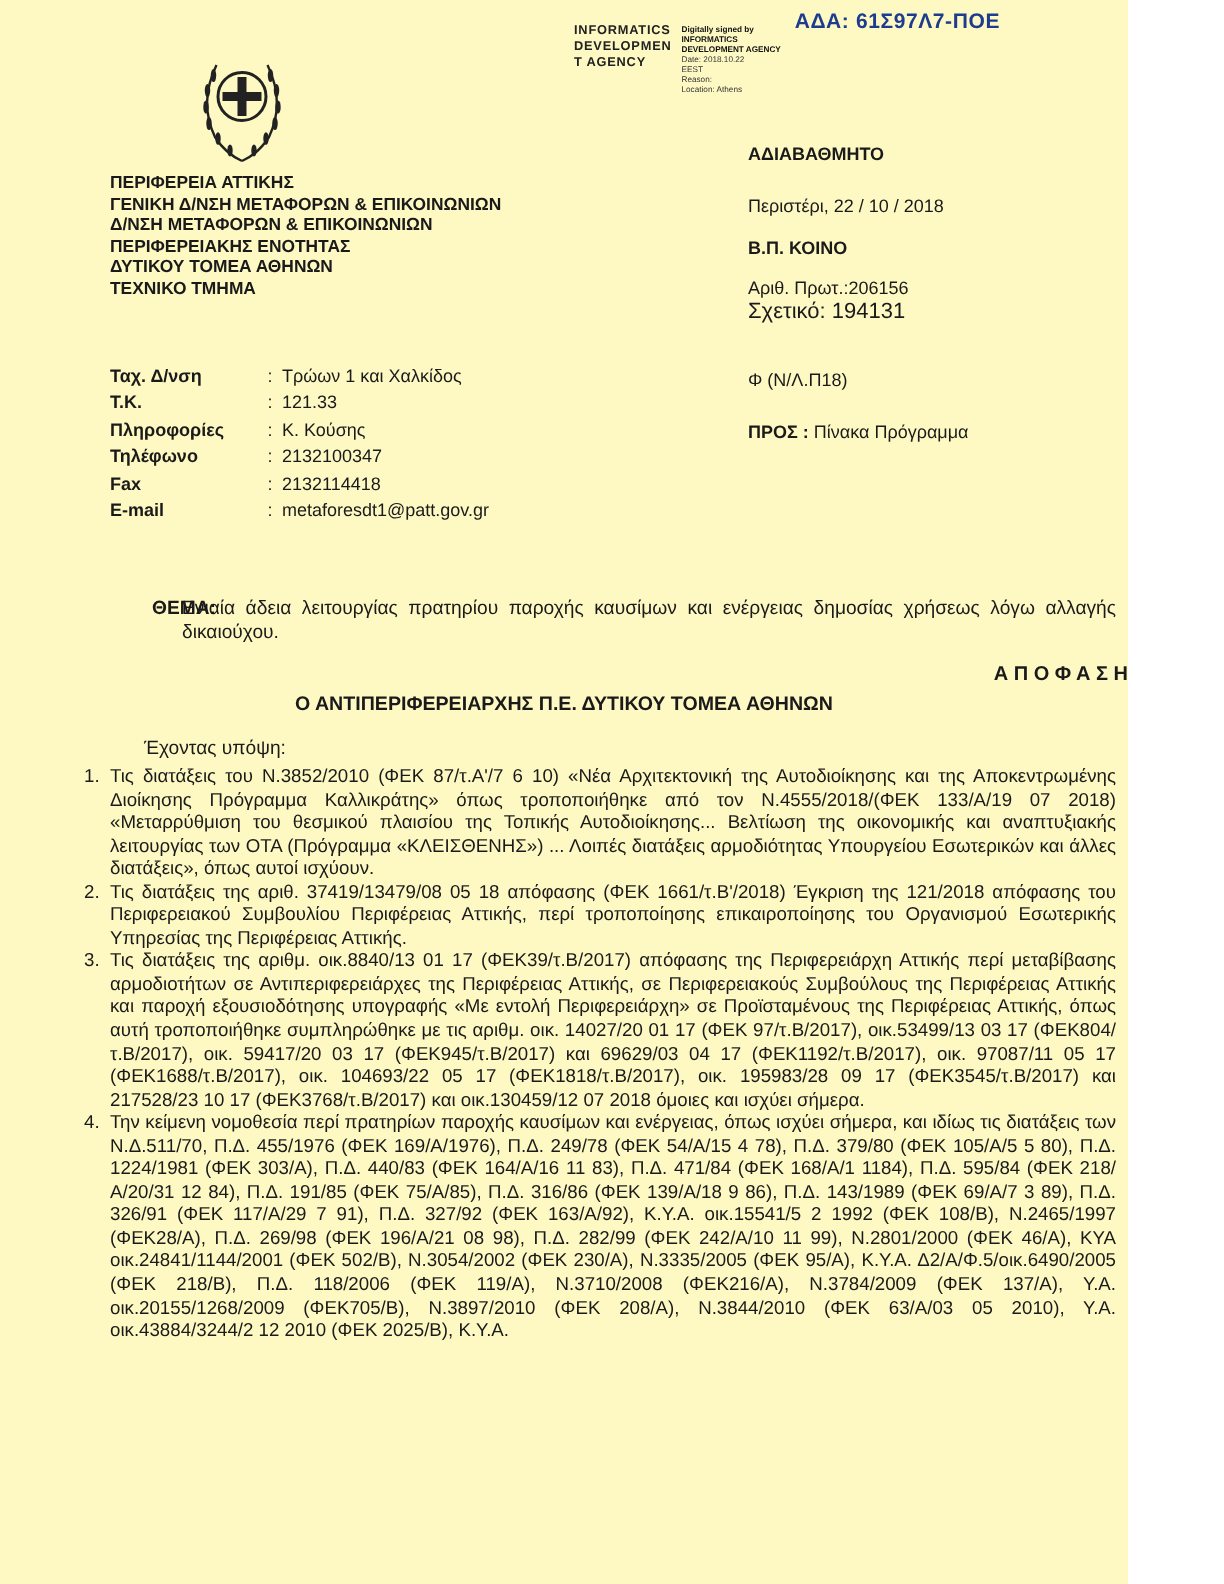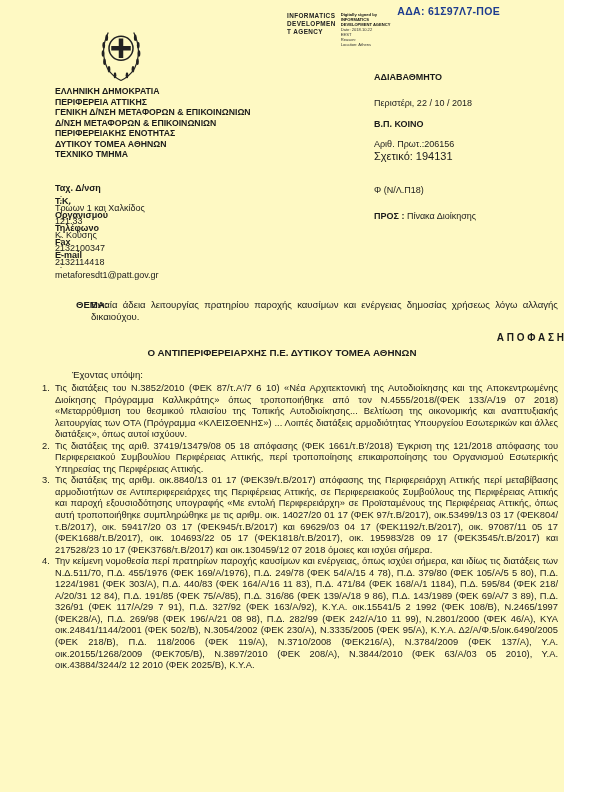--- a/index.html
+++ b/index.html
@@ -103,7 +103,6 @@
   </svg>
 
   <div class="org">
-    <div>ΕΛΛΗΝΙΚΗ ΔΗΜΟΚΡΑΤΙΑ</div>
     <div>ΠΕΡΙΦΕΡΕΙΑ ΑΤΤΙΚΗΣ</div>
     <div>ΓΕΝΙΚΗ Δ/ΝΣΗ ΜΕΤΑΦΟΡΩΝ &amp; ΕΠΙΚΟΙΝΩΝΙΩΝ</div>
     <div>Δ/ΝΣΗ ΜΕΤΑΦΟΡΩΝ &amp; ΕΠΙΚΟΙΝΩΝΙΩΝ</div>

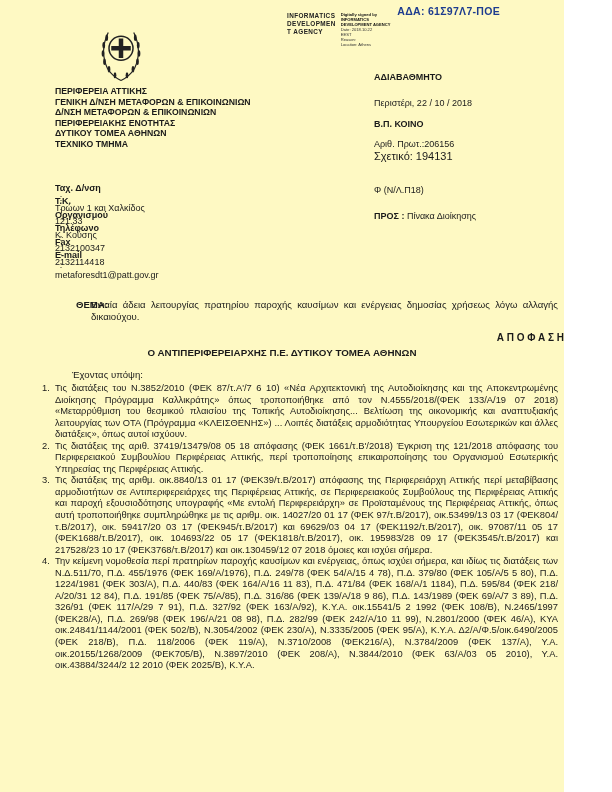--- a/index.html
+++ b/index.html
@@ -26,7 +26,7 @@
   .related       { position:absolute; left:374px; top:150px; font-size:11px; }
 
   .contact { position:absolute; left:55px; top:183px; font-size:9px; }
-  .c-row { display:flex; height:13.4px; align-items:flex-start;flex-direction:column; }
+  .c-row { display:flex; height:13.4px; align-items:flex-start; }
   .c-label { width:74px; font-weight:bold; }
   .c-sep { width:12px; text-align:center; }
   .c-val { }

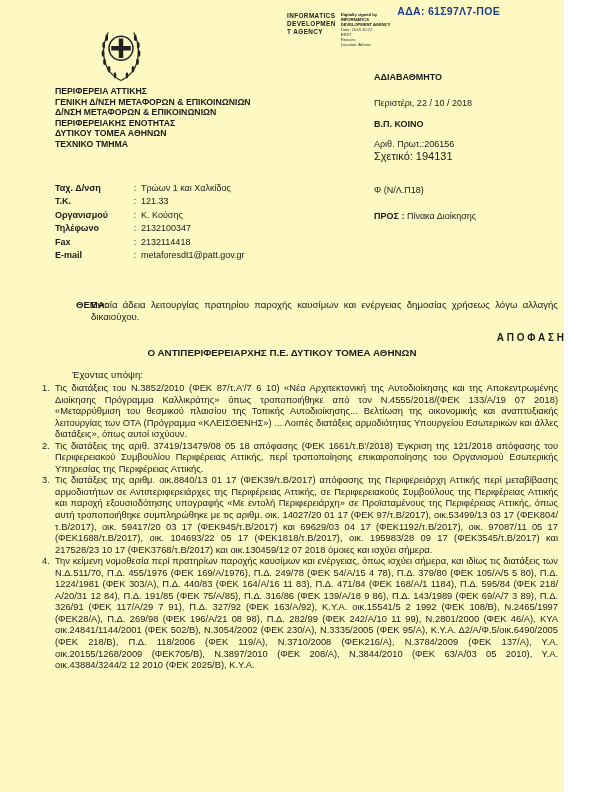--- a/index.html
+++ b/index.html
@@ -129,7 +129,7 @@
       <span class="c-val">121.33</span>
     </div>
     <div class="c-row">
-      <span class="c-label">Οργανισμού</span>
+      <span class="c-label">Πληροφορίες</span>
       <span class="c-sep">:</span>
       <span class="c-val">Κ. Κούσης</span>
     </div>

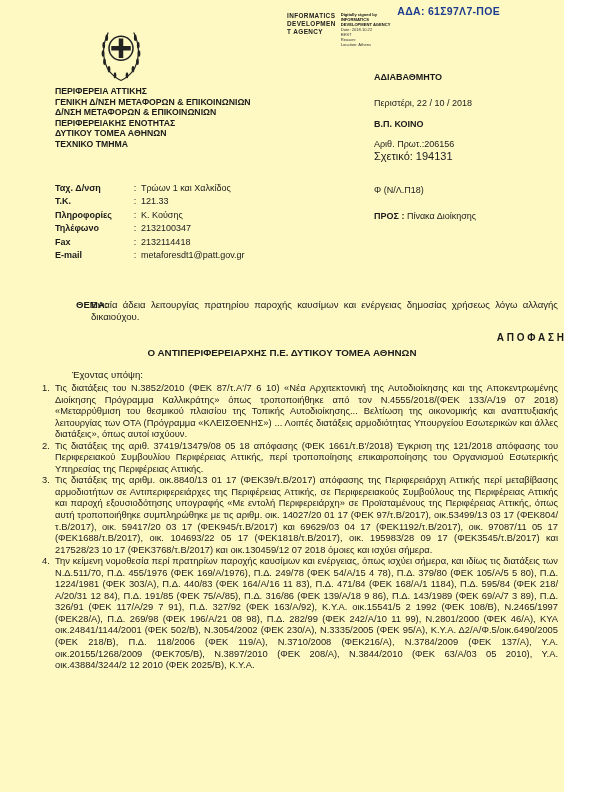--- a/index.html
+++ b/index.html
@@ -153,7 +153,7 @@
   <div class="file-ref">Φ (Ν/Λ.Π18)</div>
   <div class="to-line">
     <span class="to-label">ΠΡΟΣ :</span>
-    <span>Πίνακα Διοίκησης</span>
+    <span>Πίνακα Πρόγραμμα</span>
   </div>
 
   <div class="subject">

